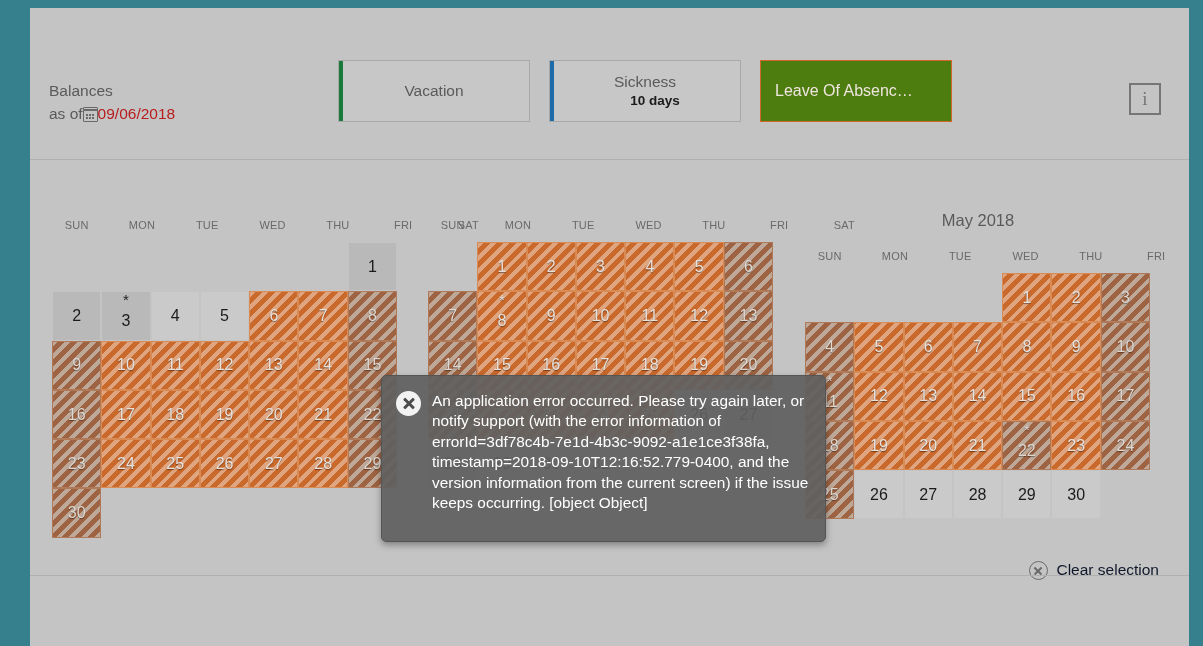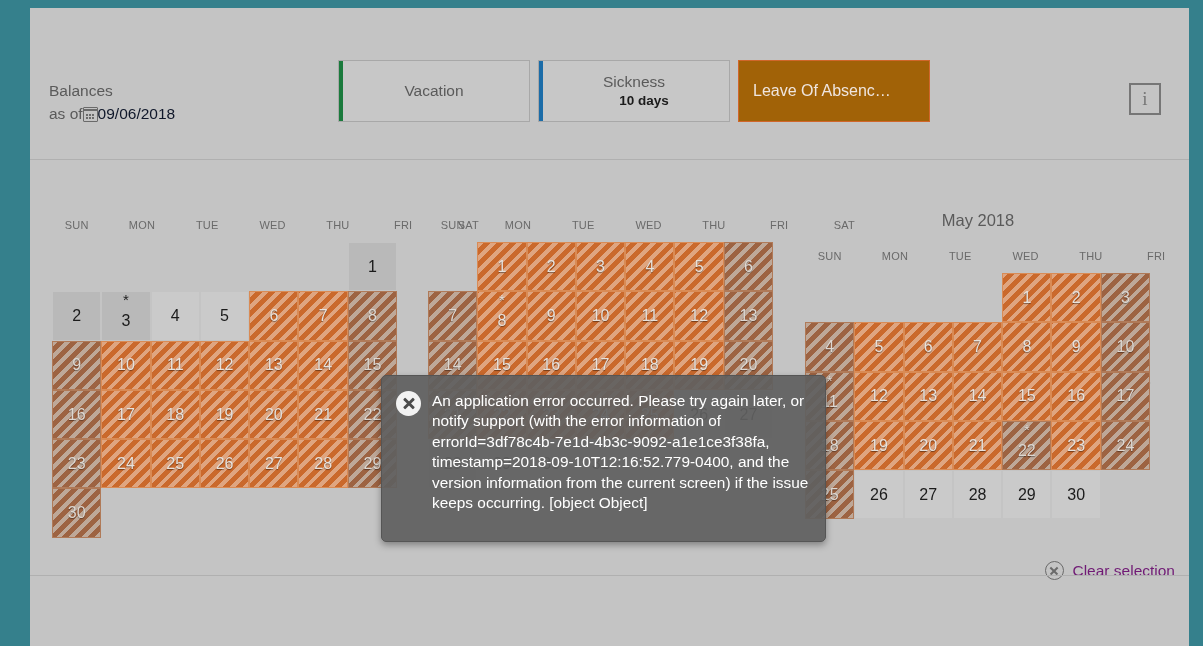--- a/index.html
+++ b/index.html
@@ -51,7 +51,7 @@
   }
   .asof-date { color: #0f172a; font-size: 15.5px; }
 
-  .tiles { position: absolute; left: 308px; top: 52px; display: flex; gap: 8px; }
+  .tiles { position: absolute; left: 308px; top: 52px; display: flex; gap: 19px; }
   .tile {
     width: 192px; height: 62px;
     background: #c7c7c7;

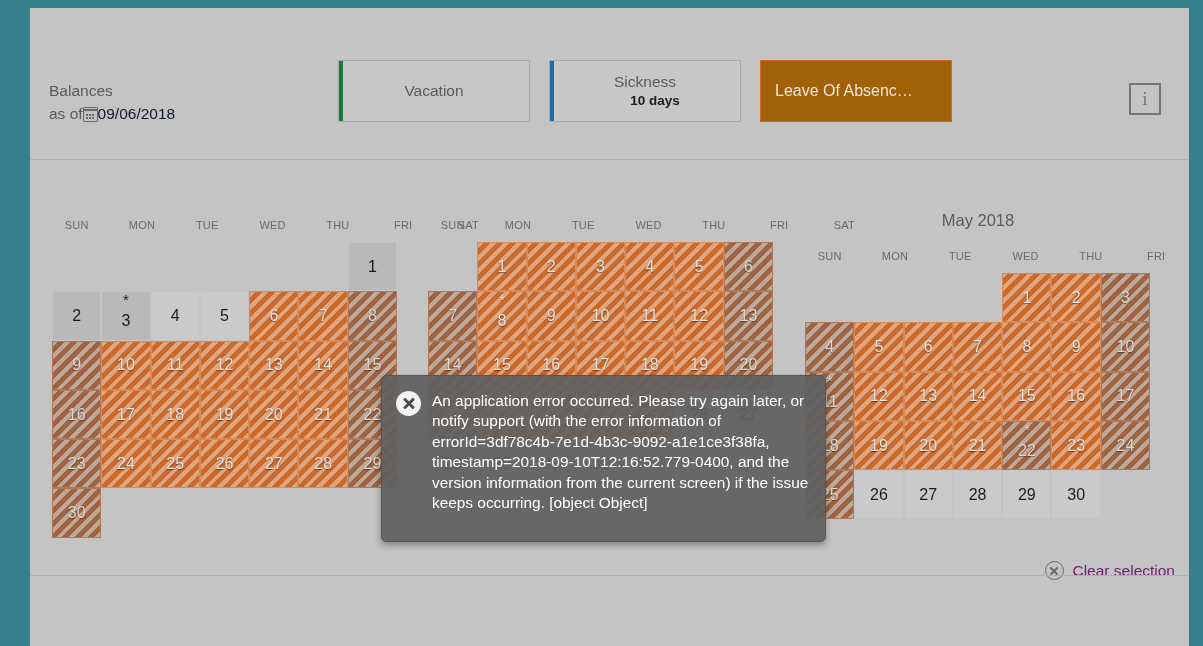--- a/index.html
+++ b/index.html
@@ -66,7 +66,7 @@
   }
   .tile .tname { font-size: 15.5px; color: #5a5a5a; line-height: 20px; }
   .tile .tval  { font-size: 13.5px; color: #1b1b1b; font-weight: bold; line-height: 18px; margin-left: 20px; }
-  .tile.selected { background: #a16207; border-color: #d0662a; }
+  .tile.selected { background: #4d7c0f; border-color: #d0662a; }
   .tile.selected .tname { color: #efe5df; font-size: 16px; }
   .tile.wide { width: 192px; align-items: flex-start; padding-left: 14px; }
 

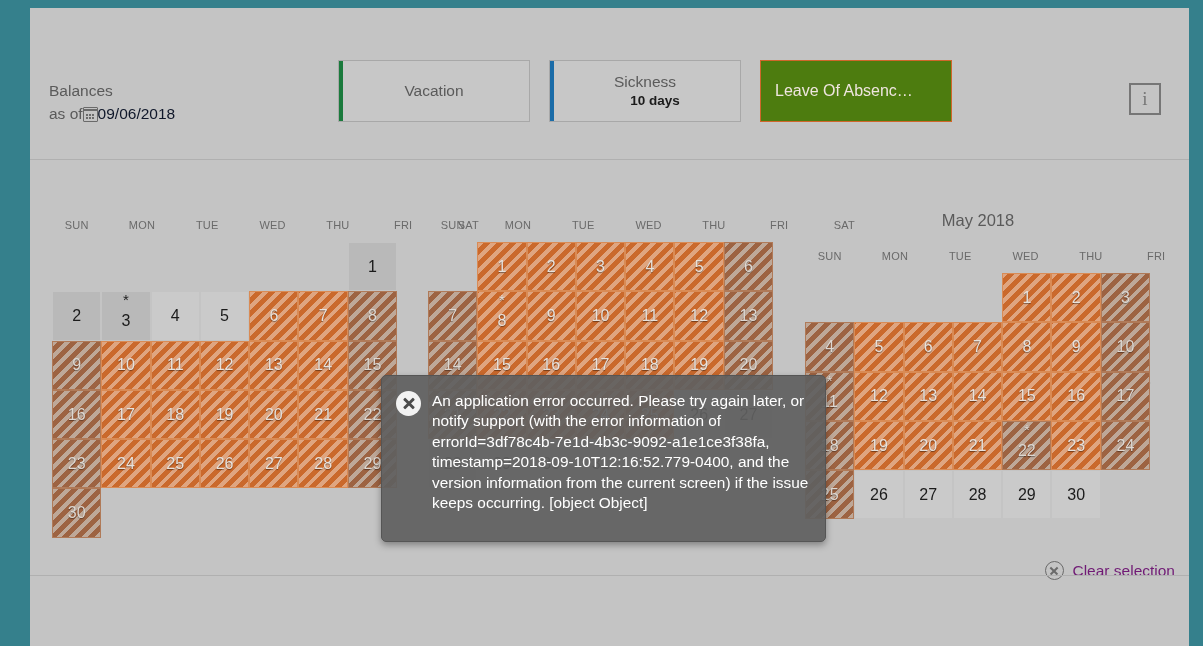--- a/index.html
+++ b/index.html
@@ -49,7 +49,7 @@
     background:
       radial-gradient(circle at 1px 1px, #6a6a6a 0.9px, transparent 1.1px) 0 0/3px 3px;
   }
-  .asof-date { color: #0f172a; font-size: 15.5px; }
+  .asof-date { color: #b91c1c; font-size: 15.5px; }
 
   .tiles { position: absolute; left: 308px; top: 52px; display: flex; gap: 19px; }
   .tile {

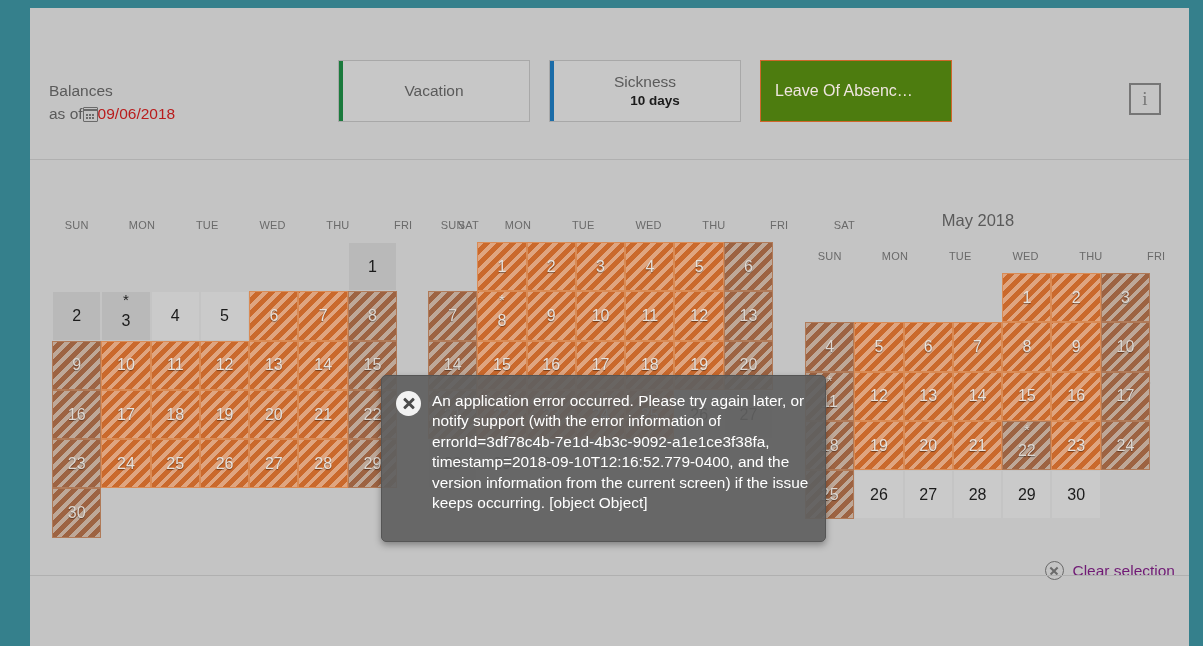--- a/index.html
+++ b/index.html
@@ -151,9 +151,9 @@
 
   
   .clear-sel {
-    position: absolute; right: 14px; bottom: 10px;
-    display: flex; align-items: center; gap: 8px;
-    color: #701a75; font-size: 15.5px; cursor: pointer;
+    position: absolute; right: 30px; bottom: 10px;
+    display: flex; gap: 8px;
+    color: #0f172a; font-size: 15.5px; cursor: pointer;
   }
   .clear-icon {
     width: 19px; height: 19px; border: 1.6px solid #6a6a6a;

